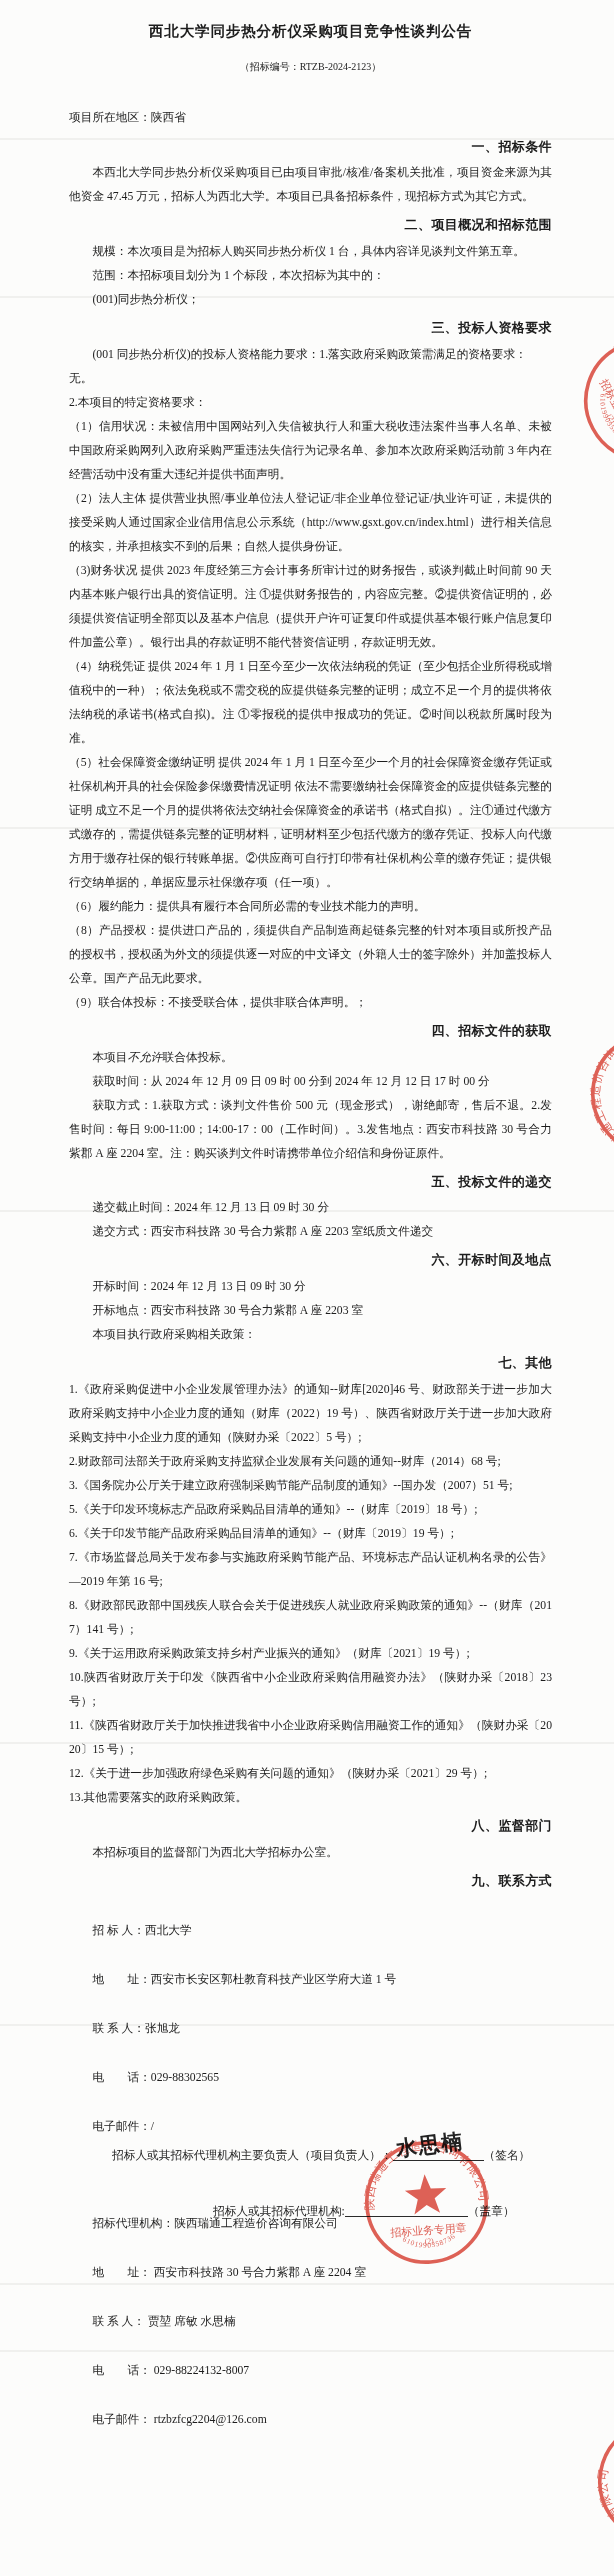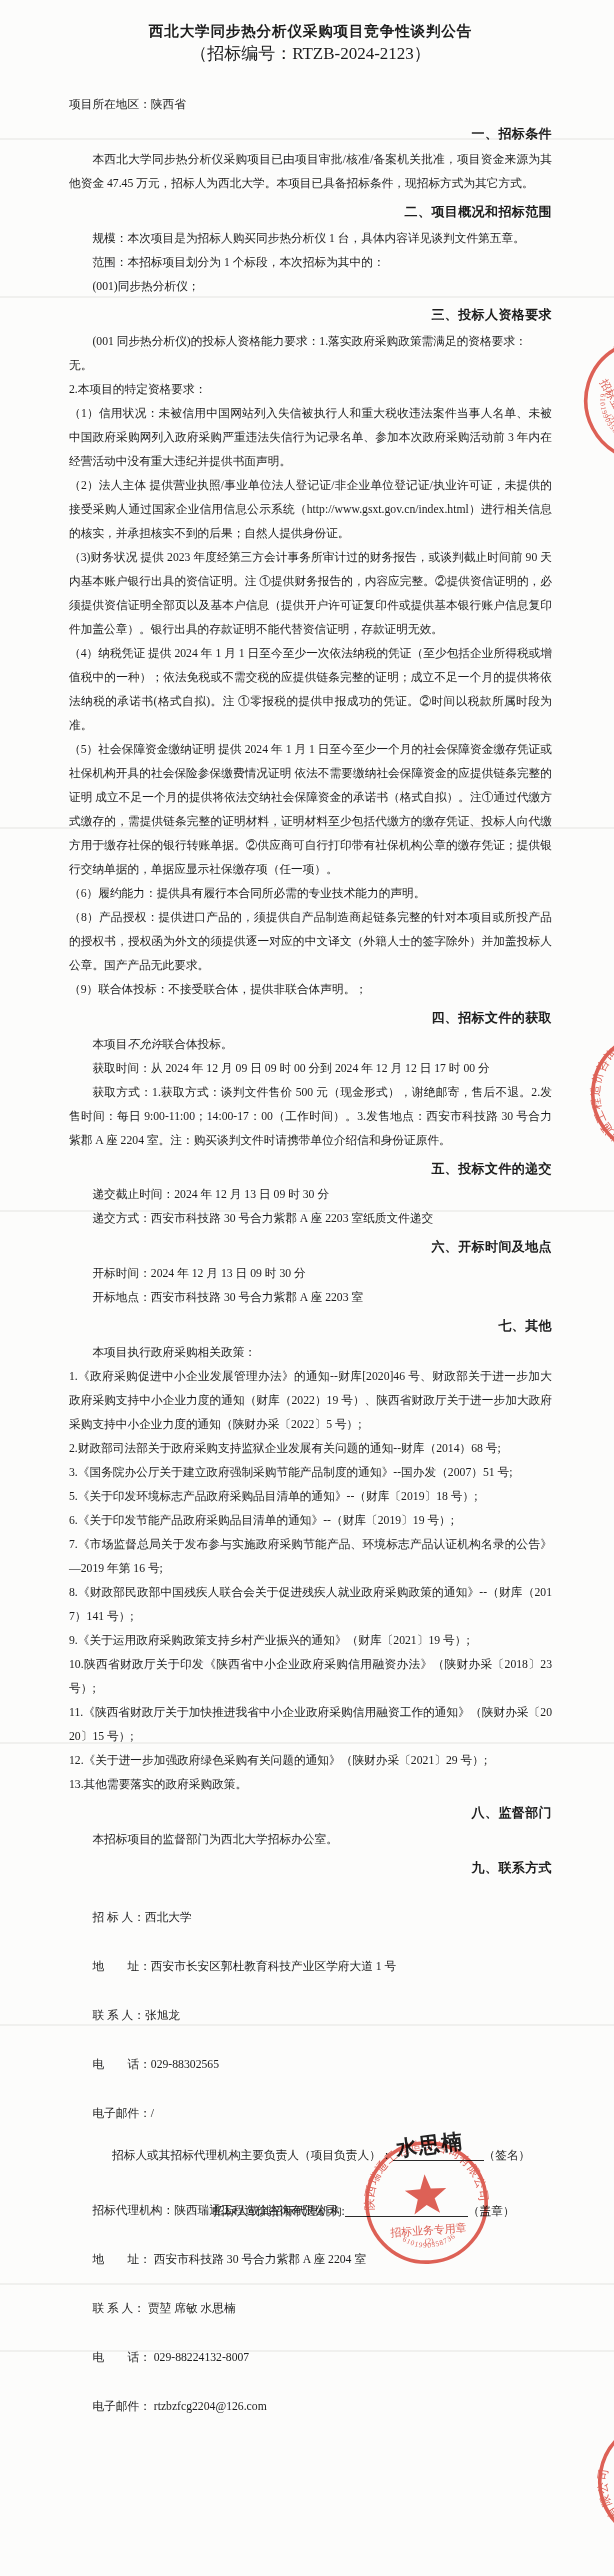--- a/index.html
+++ b/index.html
@@ -8,7 +8,7 @@
   .scanline{position:absolute;left:0;width:100%;height:1.6px;background:#ebebe8;opacity:.7;}
   .doc{position:absolute;left:69px;top:19.4px;width:483px;}
   .title{text-align:center;font-size:14.6px;font-weight:bold;letter-spacing:0.8px;line-height:24px;margin:0;}
-  .subtitle{text-align:center;font-size:17px;line-height:21px;margin:0 0 0 0;}
+  .subtitle{text-align:center;font-size:10px;line-height:21px;margin:13px 0 0 0;}
   .region{font-size:11.7px;line-height:24px;margin:29px 0 0 0;}
   .blk{margin:0;font-size:11.7px;line-height:24px;text-align:justify;word-break:break-all;}
   .heading{font-family:"Liberation Sans",sans-serif;font-weight:bold;font-size:13px;

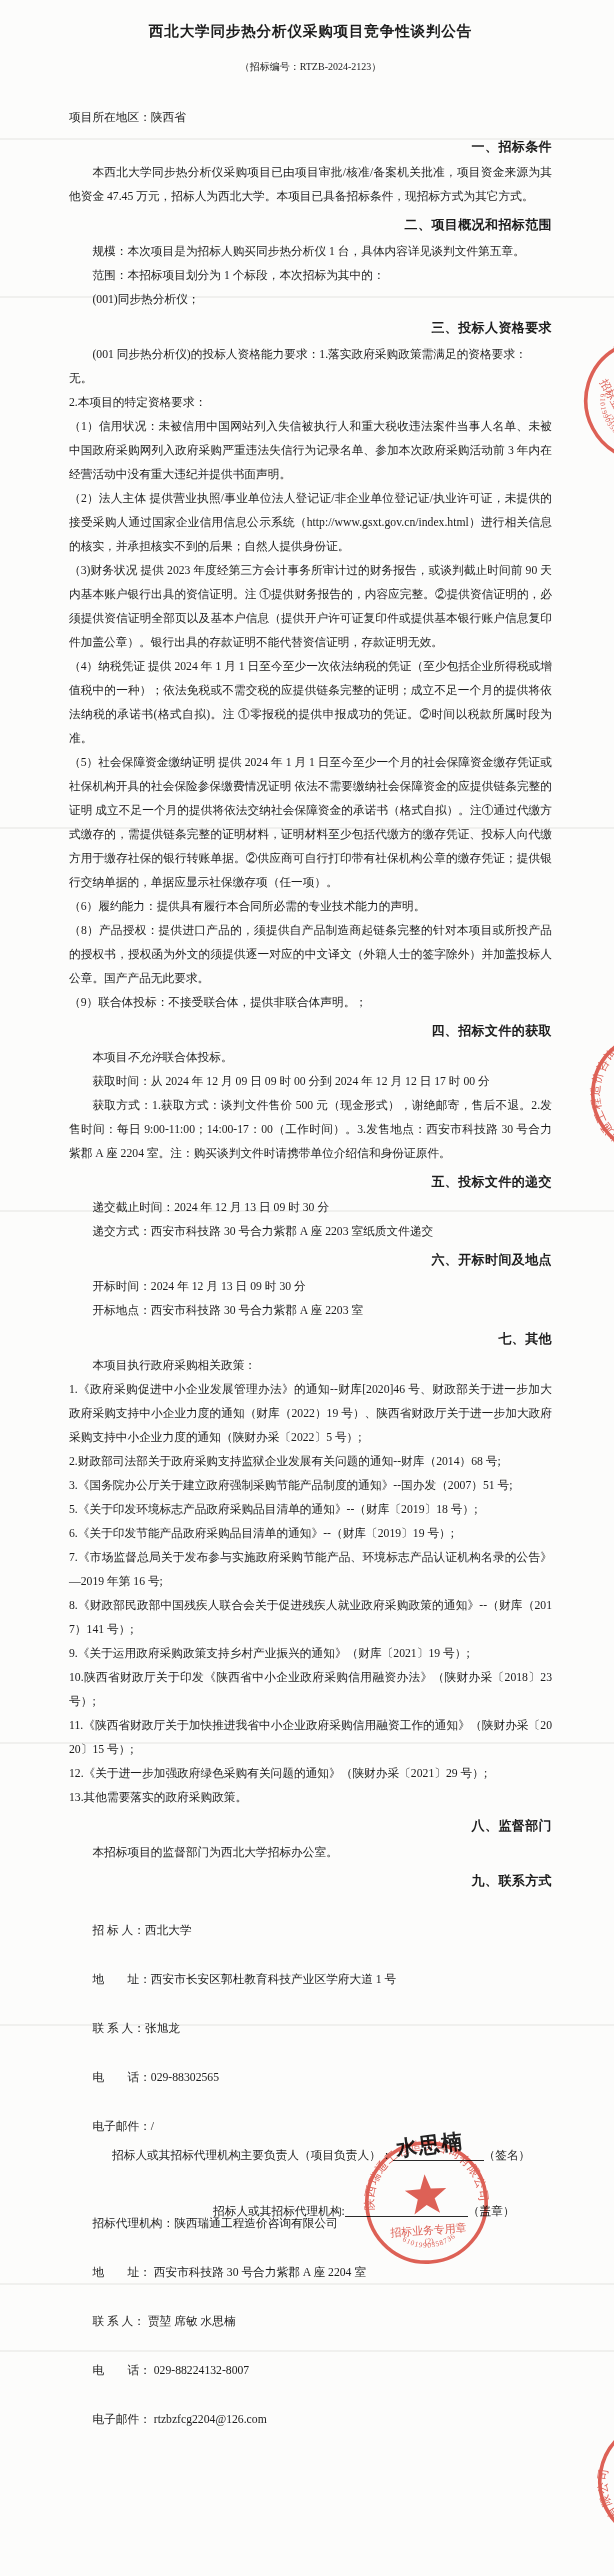--- a/index.html
+++ b/index.html
@@ -86,8 +86,8 @@
         <p class="blk heading">六、开标时间及地点</p>
         <p class="blk indent">开标时间：2024 年 12 月 13 日 09 时 30 分</p>
         <p class="blk indent">开标地点：西安市科技路 30 号合力紫郡 A 座 2203 室</p>
+        <p class="blk indent">本项目执行政府采购相关政策：</p>
         <p class="blk heading">七、其他</p>
-        <p class="blk indent">本项目执行政府采购相关政策：</p>
         <p class="blk flush">1.《政府采购促进中小企业发展管理办法》的通知--财库[2020]46 号、财政部关于进一步加大政府采购支持中小企业力度的通知（财库（2022）19 号）、陕西省财政厅关于进一步加大政府采购支持中小企业力度的通知（陕财办采〔2022〕5 号）;</p>
         <p class="blk flush">2.财政部司法部关于政府采购支持监狱企业发展有关问题的通知--财库（2014）68 号;</p>
         <p class="blk flush">3.《国务院办公厅关于建立政府强制采购节能产品制度的通知》--国办发（2007）51 号;</p>

